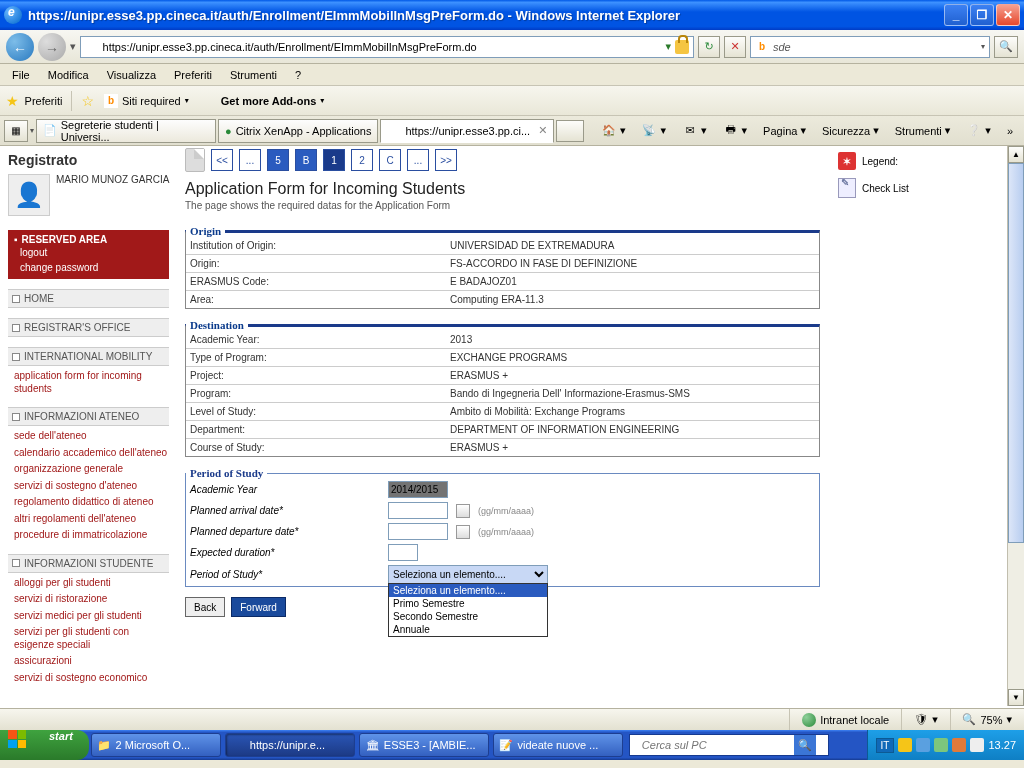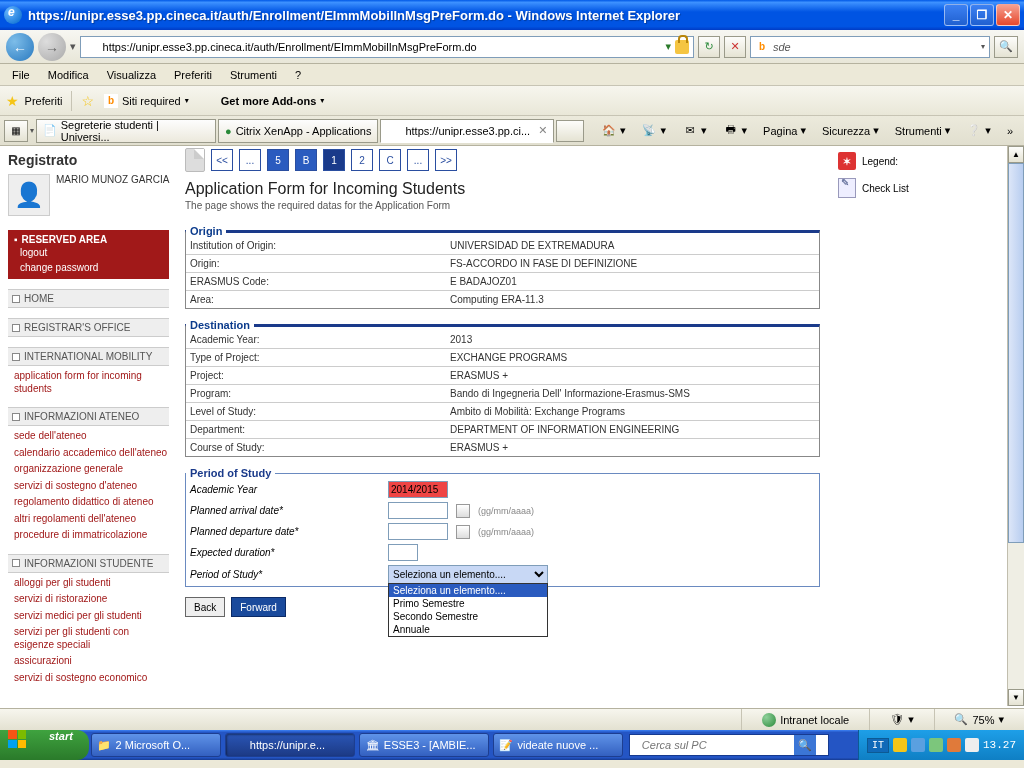--- a/index.html
+++ b/index.html
@@ -78,7 +78,7 @@
 .main h1{font-size:16px;font-weight:normal;color:#222;margin:6px 0 2px;}
 .main .sub{font-size:10px;color:#555;margin-bottom:14px;}
 fieldset{border:1px solid #888;margin-bottom:10px;}
-legend{color:#0b3b8c;font-weight:bold;font-size:11px;padding:0 4px;}
+legend{color:#0b3b8c;font-weight:bold;font-size:11px;padding:0 4px;font-family:Liberation Serif, serif;}
 .info-row{display:flex;font-size:10px;border-top:1px solid #ccc;padding:3px 4px;}
 .info-row:first-of-type{border-top:none;}
 .info-row .l{width:260px;color:#333;}

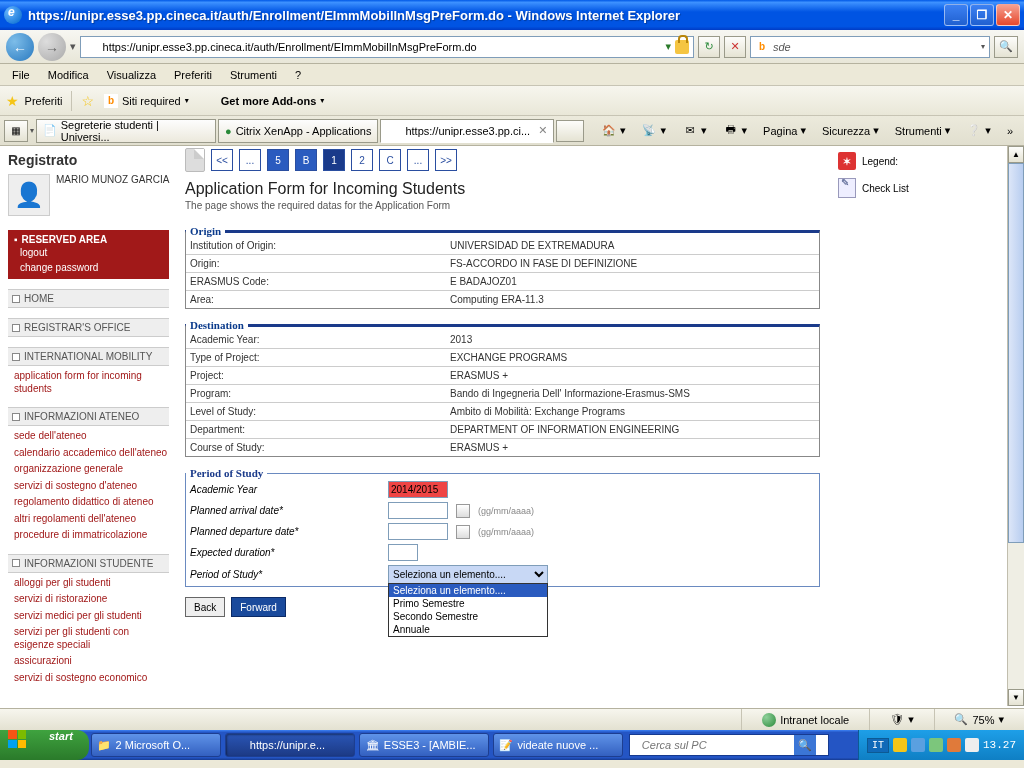--- a/index.html
+++ b/index.html
@@ -302,7 +302,7 @@
             <div class="v">2013</div>
           </div>
       <div class="info-row">
-            <div class="l">Type of Project:</div>
+            <div class="l">Type of Program:</div>
             <div class="v">EXCHANGE PROGRAMS</div>
           </div>
       <div class="info-row">

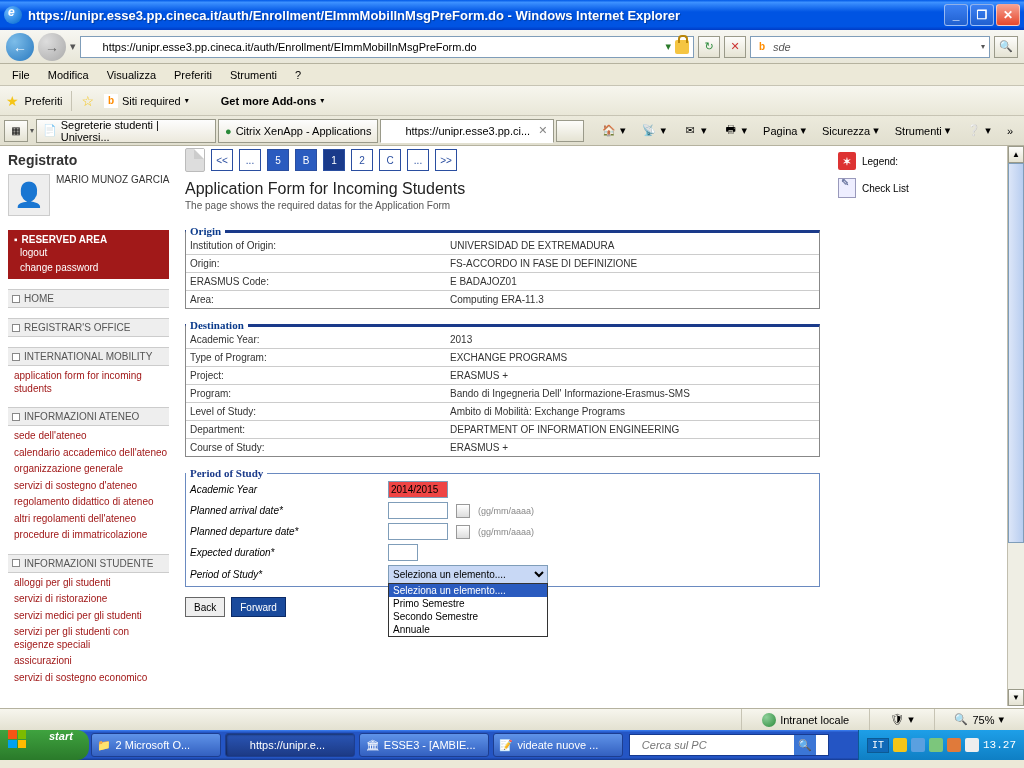--- a/index.html
+++ b/index.html
@@ -331,7 +331,7 @@
       <legend style="color:#1a3a8a;">Period of Study</legend>
       <div class="form-row">
         <div class="l">Academic Year</div>
-        <input type="text" readonly="" style="width: 60px; background: #ef4444;" value="2014/2015">
+        <input type="text" readonly="" style="width: 60px; background: #737373;" value="2014/2015">
       </div>
       <div class="form-row">
         <div class="l">Planned arrival date*</div>

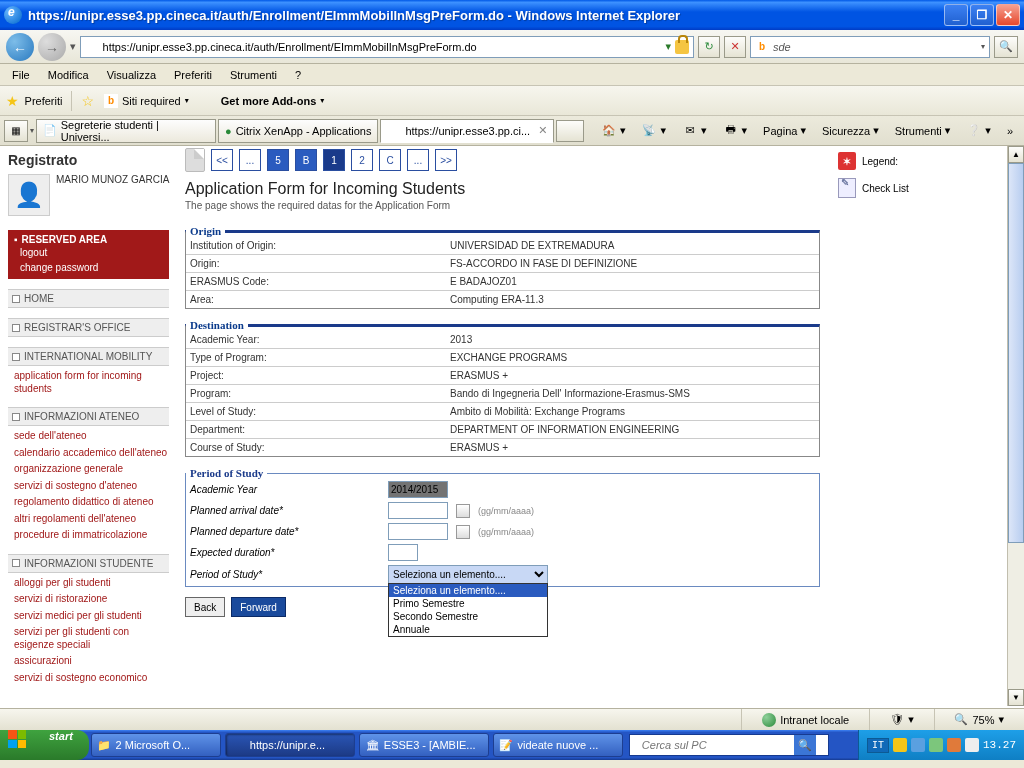--- a/index.html
+++ b/index.html
@@ -112,7 +112,7 @@
 
 .status{height:22px;background:linear-gradient(#f7f6ee,#e3e1d1);border-top:1px solid #b5b29f;display:flex;align-items:center;font-size:11px;}
 .status .grow{flex:1;}
-.status .cell{padding:0 20px;border-left:1px solid #c7c4b4;height:100%;display:flex;align-items:center;gap:4px;}
+.status .cell{padding:0 12px;border-left:1px solid #c7c4b4;height:100%;display:flex;align-items:center;gap:4px;}
 .world-ico{width:14px;height:14px;background:radial-gradient(circle at 30% 30%,#8fd09a,#2a8a3a);border-radius:50%;}
 
 

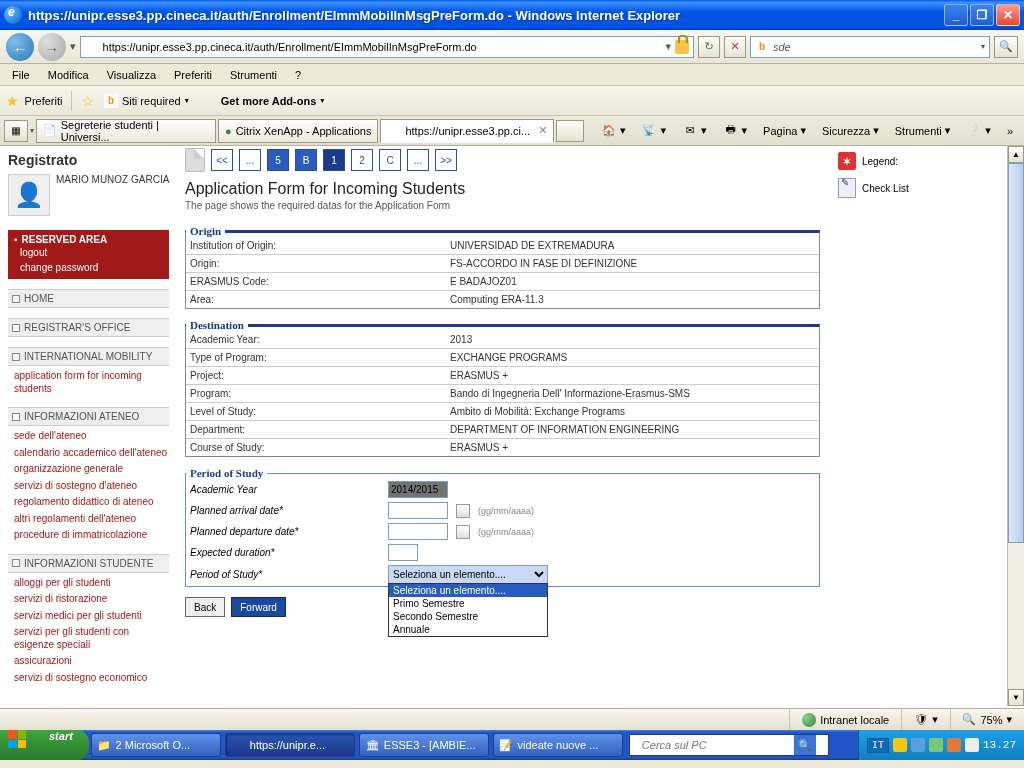--- a/index.html
+++ b/index.html
@@ -126,7 +126,7 @@
 .desk-search{height:22px;background:#fff;border:1px solid #163a90;display:flex;align-items:center;padding:0 12px;gap:4px;width:200px;margin-left:4px;}
 .desk-search input{border:none;outline:none;flex:1;font-size:11px;color:#888;font-style:italic;}
 .desk-search .go{width:22px;height:20px;background:#3b76d6;display:flex;align-items:center;justify-content:center;color:#fff;}
-.tray{margin-left:auto;height:30px;background:linear-gradient(#1e9fe8,#0f7fc4);display:flex;align-items:center;gap:4px;padding:0 8px;border-left:1px solid #0c5a94;font-family:Liberation Mono, monospace;}
+.tray{margin-left:auto;height:30px;background:linear-gradient(#1e9fe8,#0f7fc4);display:flex;align-items:center;gap:4px;padding:0 8px;border-left:1px solid #0c5a94;}
 .tray .lang{background:#1069b8;padding:1px 4px;border:1px solid #0c5a94;font-size:10px;}
 .tray .clk{font-size:11px;}
 .tray .ti{width:14px;height:14px;border-radius:2px;}

